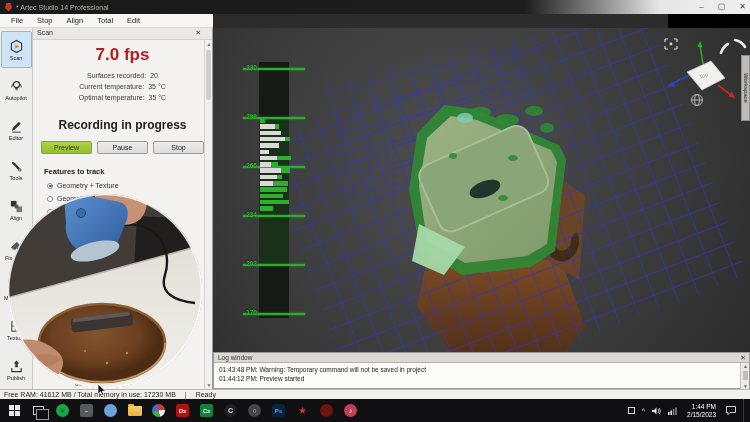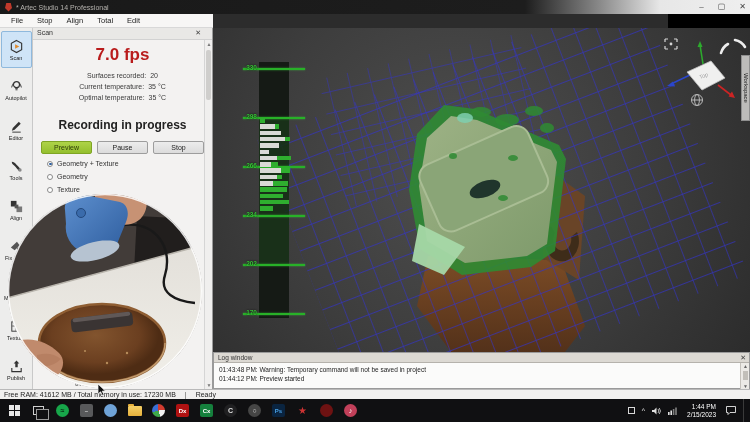--- a/index.html
+++ b/index.html
@@ -257,6 +257,7 @@
         <div class="btn">Pause</div>
         <div class="btn">Stop</div>
       </div>
+    <div class="features-heading">Features to track</div>
     <div id="features">
         <div class="radio-row">
           <span class="radio sel"></span>

